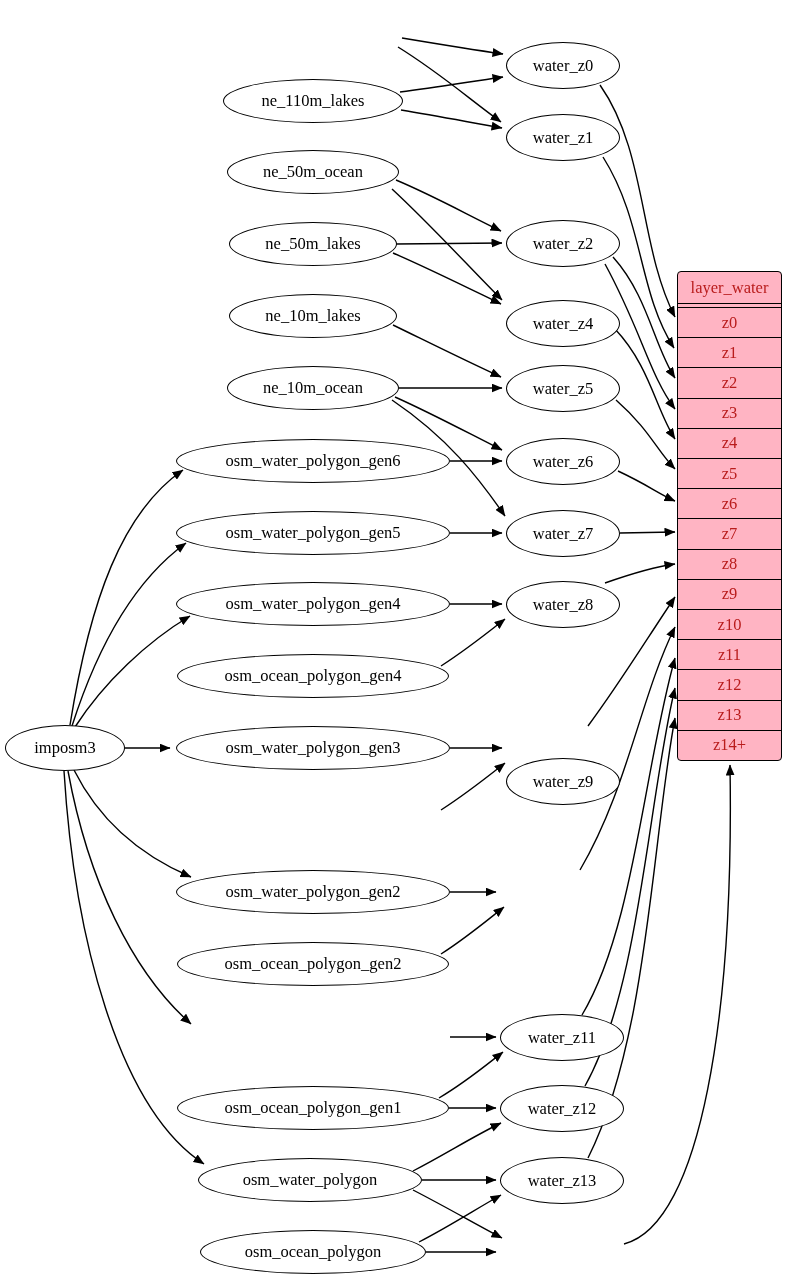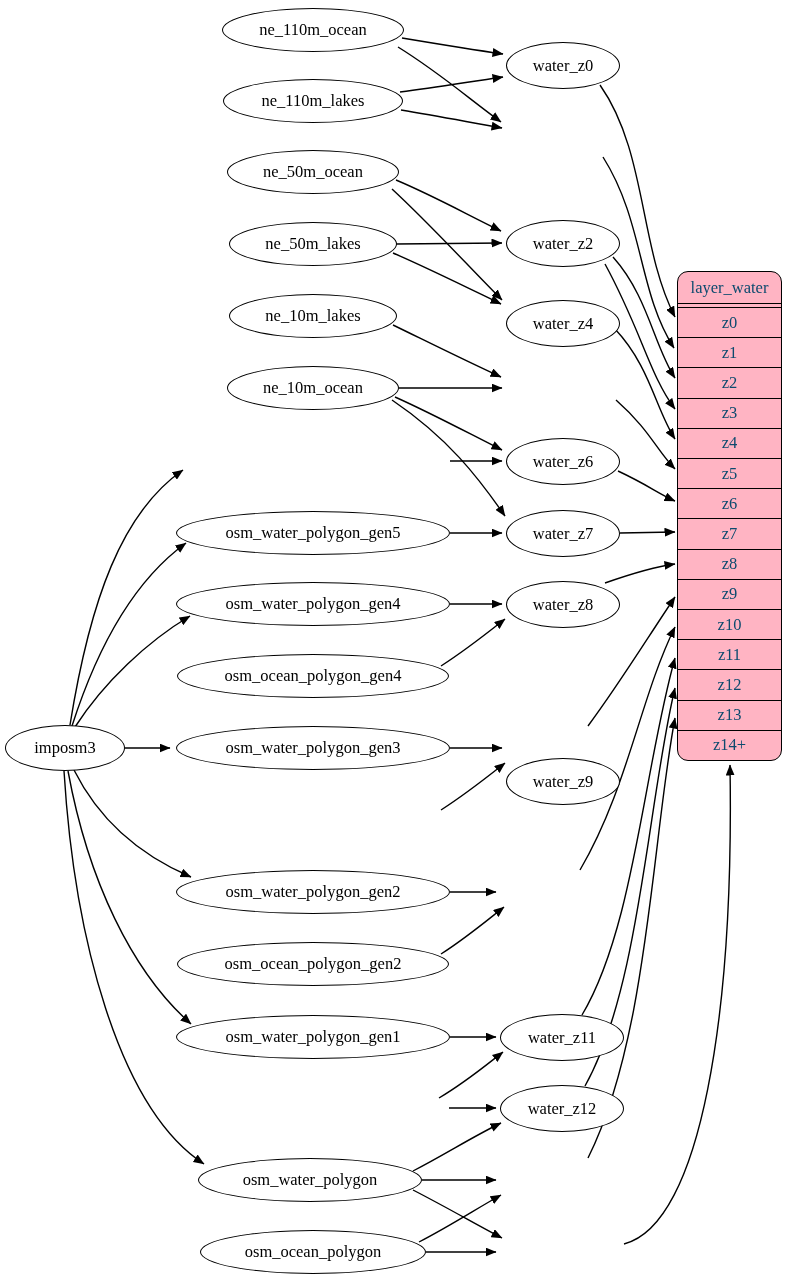--- a/index.html
+++ b/index.html
@@ -114,7 +114,6 @@
       </g>
   </svg>
 
-  <div class="node" style="left:222px;top:8px;width:182px;height:44px">ne_110m_ocean</div>
   <div class="node" style="left:223px;top:79px;width:180px;height:44px">ne_110m_lakes</div>
   <div class="node" style="left:227px;top:150px;width:172px;height:44px">ne_50m_ocean</div>
   <div class="node" style="left:229px;top:222px;width:168px;height:44px">ne_50m_lakes</div>

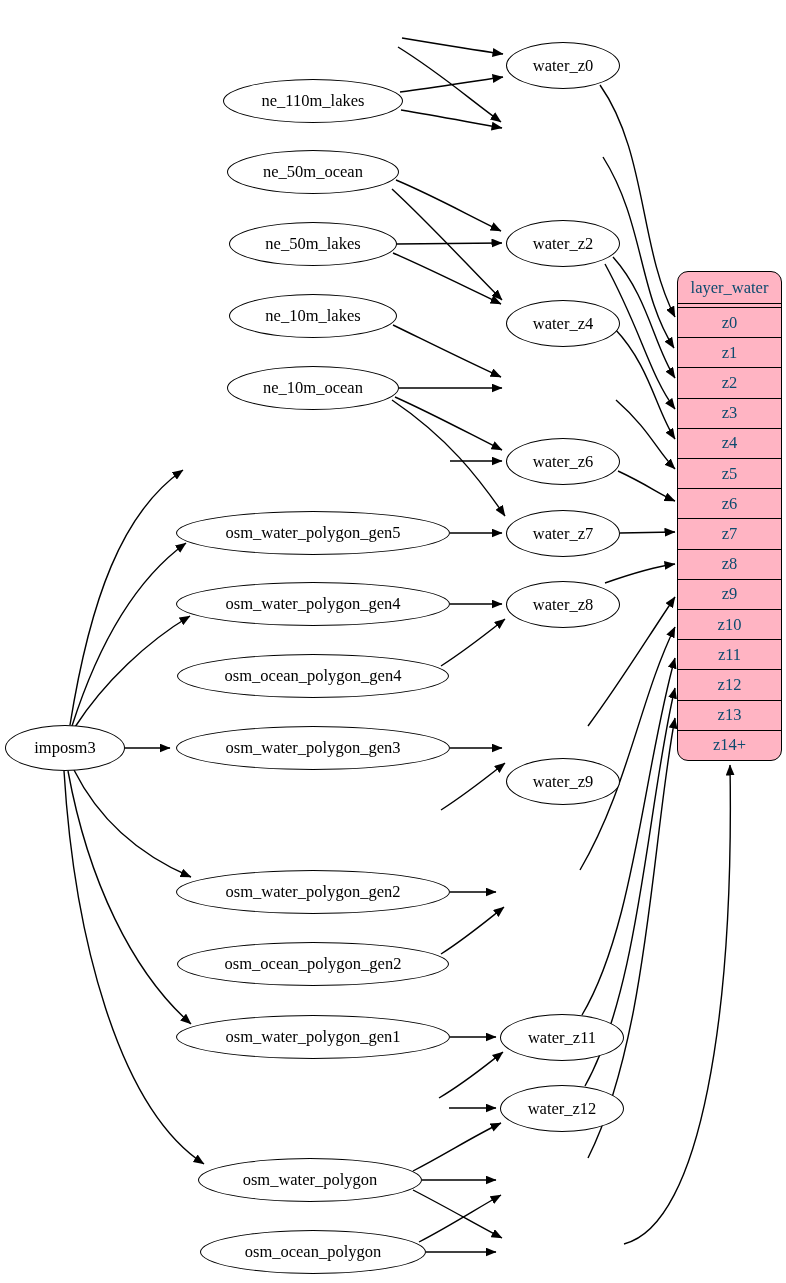--- a/index.html
+++ b/index.html
@@ -131,6 +131,7 @@
   <div class="node" style="left:198px;top:1158px;width:224px;height:44px">osm_water_polygon</div>
 
   <div class="node" style="left:506px;top:42px;width:114px;height:47px">water_z0</div>
+  <div class="node" style="left:506px;top:114px;width:114px;height:47px">water_z1</div>
   <div class="node" style="left:506px;top:220px;width:114px;height:47px">water_z2</div>
   <div class="node" style="left:506px;top:300px;width:114px;height:47px">water_z4</div>
   <div class="node" style="left:506px;top:438px;width:114px;height:47px">water_z6</div>

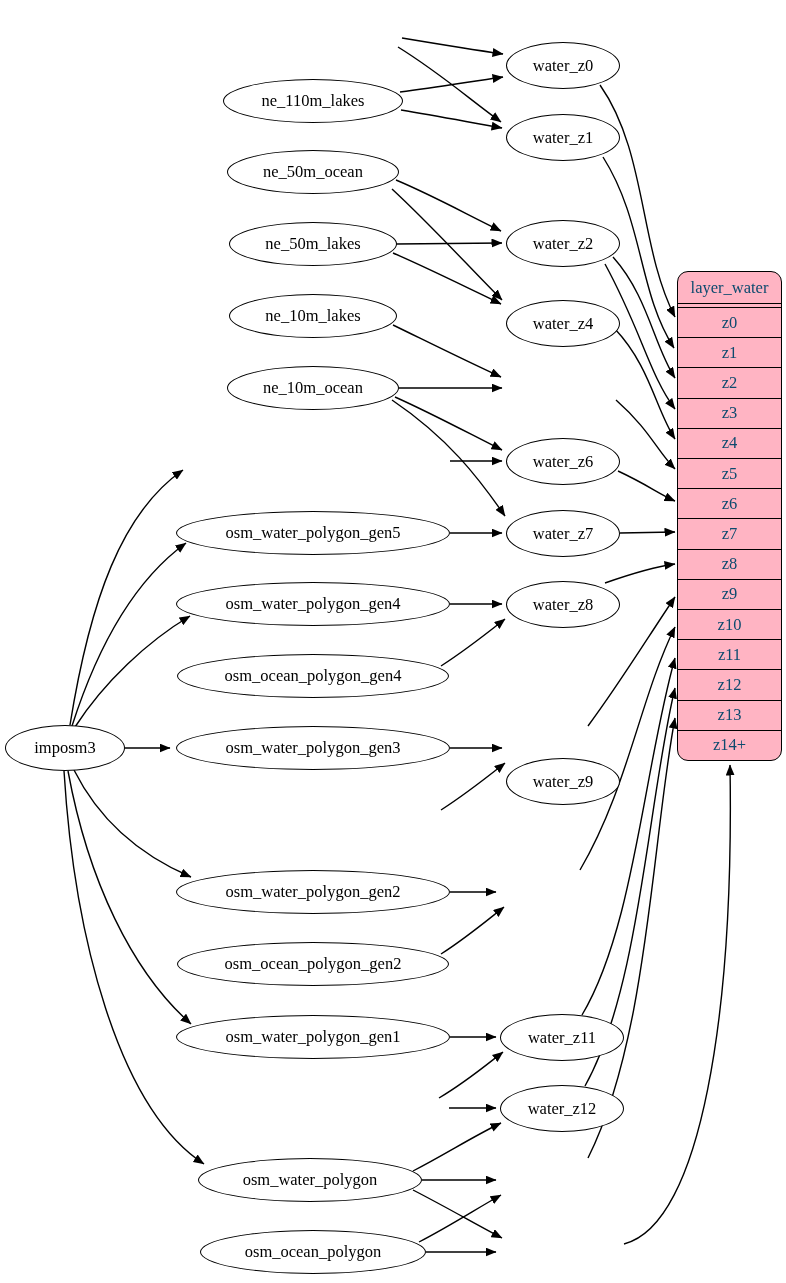--- a/index.html
+++ b/index.html
@@ -31,11 +31,11 @@
     box-sizing:border-box;
     background:var(--pink);
     border:1.7px solid var(--stroke);
-    border-radius:11px;
+    border-radius:4px;
     display:flex;flex-direction:column;
     overflow:hidden;
     z-index:2;
-    font-size:16.5px;color:#0c4a6e;
+    font-size:16.5px;color:#b91c1c;
   }
   .rec-title{
     height:31px;flex:0 0 31px;

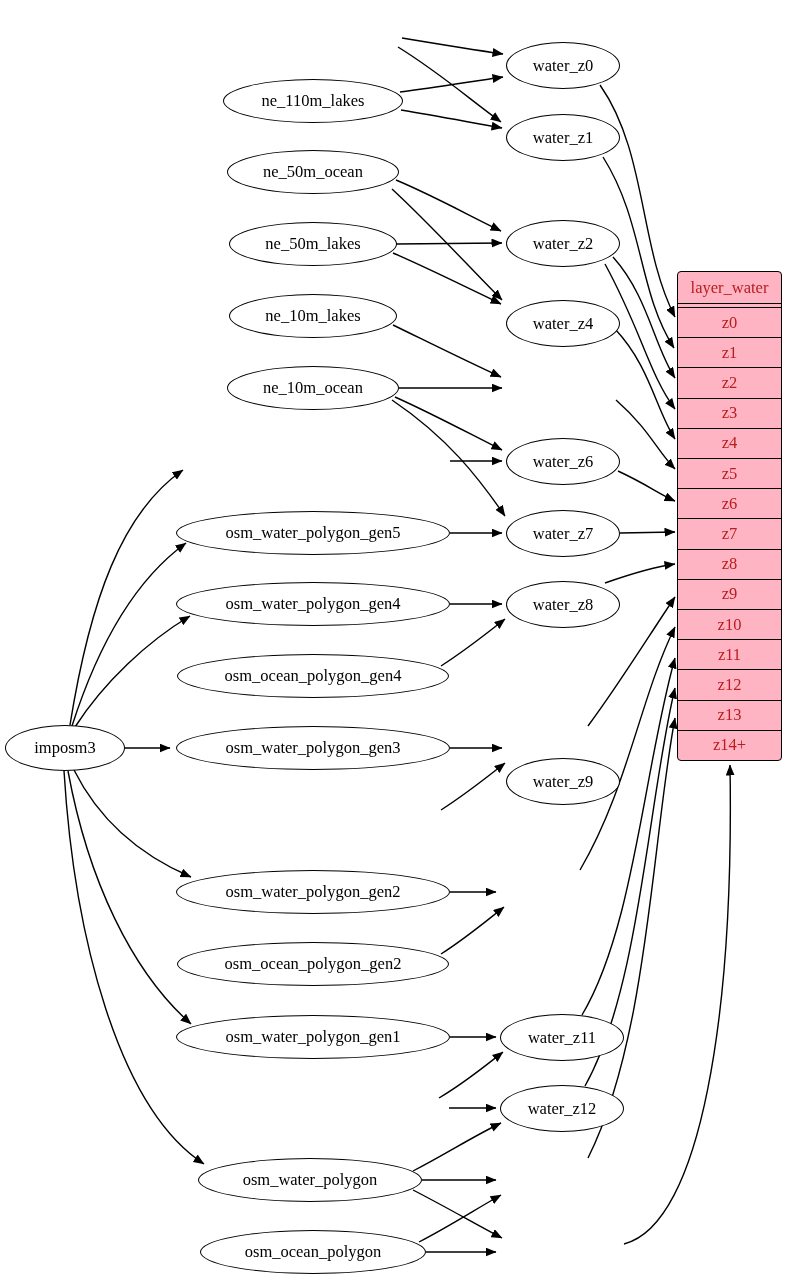--- a/index.html
+++ b/index.html
@@ -134,6 +134,7 @@
   <div class="node" style="left:506px;top:114px;width:114px;height:47px">water_z1</div>
   <div class="node" style="left:506px;top:220px;width:114px;height:47px">water_z2</div>
   <div class="node" style="left:506px;top:300px;width:114px;height:47px">water_z4</div>
+  <div class="node" style="left:506px;top:365px;width:114px;height:47px">water_z5</div>
   <div class="node" style="left:506px;top:438px;width:114px;height:47px">water_z6</div>
   <div class="node" style="left:506px;top:510px;width:114px;height:47px">water_z7</div>
   <div class="node" style="left:506px;top:581px;width:114px;height:47px">water_z8</div>

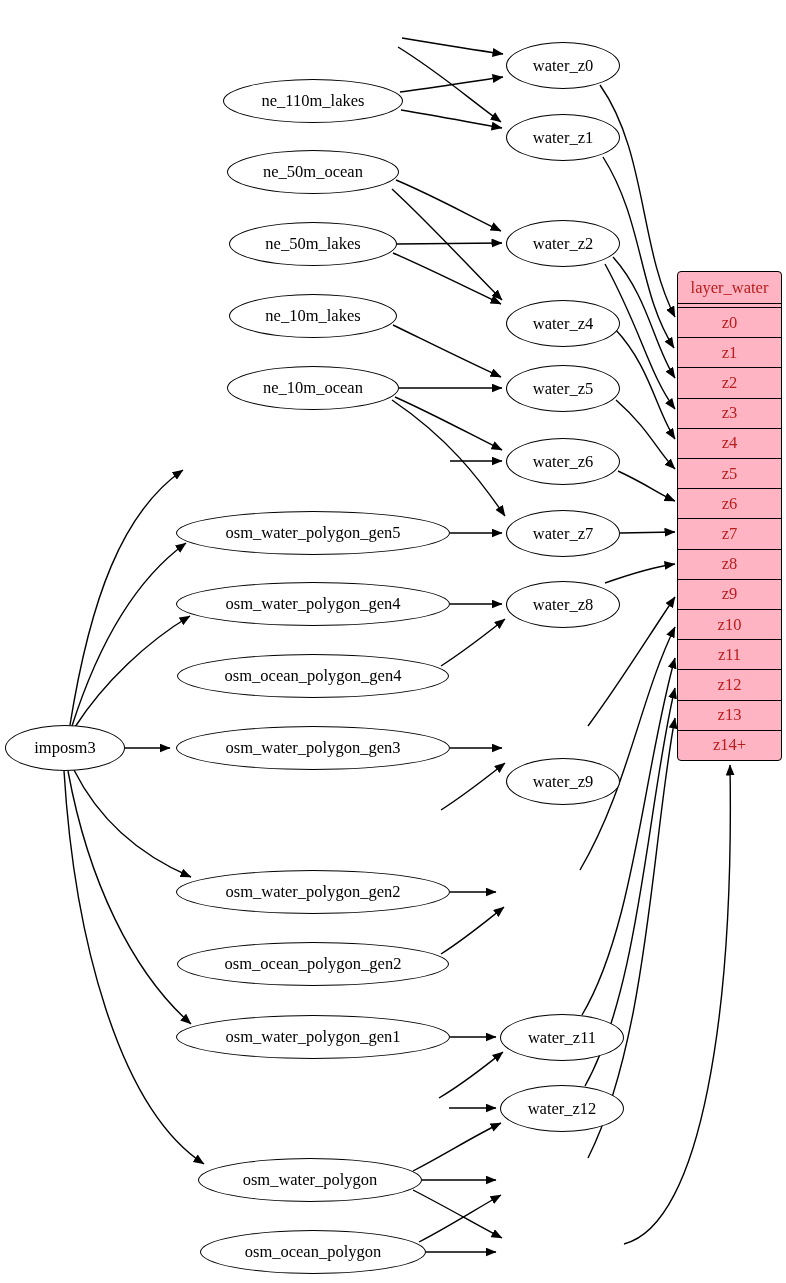--- a/index.html
+++ b/index.html
@@ -119,6 +119,7 @@
   <div class="node" style="left:229px;top:222px;width:168px;height:44px">ne_50m_lakes</div>
   <div class="node" style="left:229px;top:294px;width:168px;height:44px">ne_10m_lakes</div>
   <div class="node" style="left:227px;top:366px;width:172px;height:44px">ne_10m_ocean</div>
+  <div class="node" style="left:176px;top:439px;width:274px;height:44px">osm_water_polygon_gen6</div>
   <div class="node" style="left:176px;top:511px;width:274px;height:44px">osm_water_polygon_gen5</div>
   <div class="node" style="left:176px;top:582px;width:274px;height:44px">osm_water_polygon_gen4</div>
   <div class="node" style="left:177px;top:654px;width:272px;height:44px">osm_ocean_polygon_gen4</div>

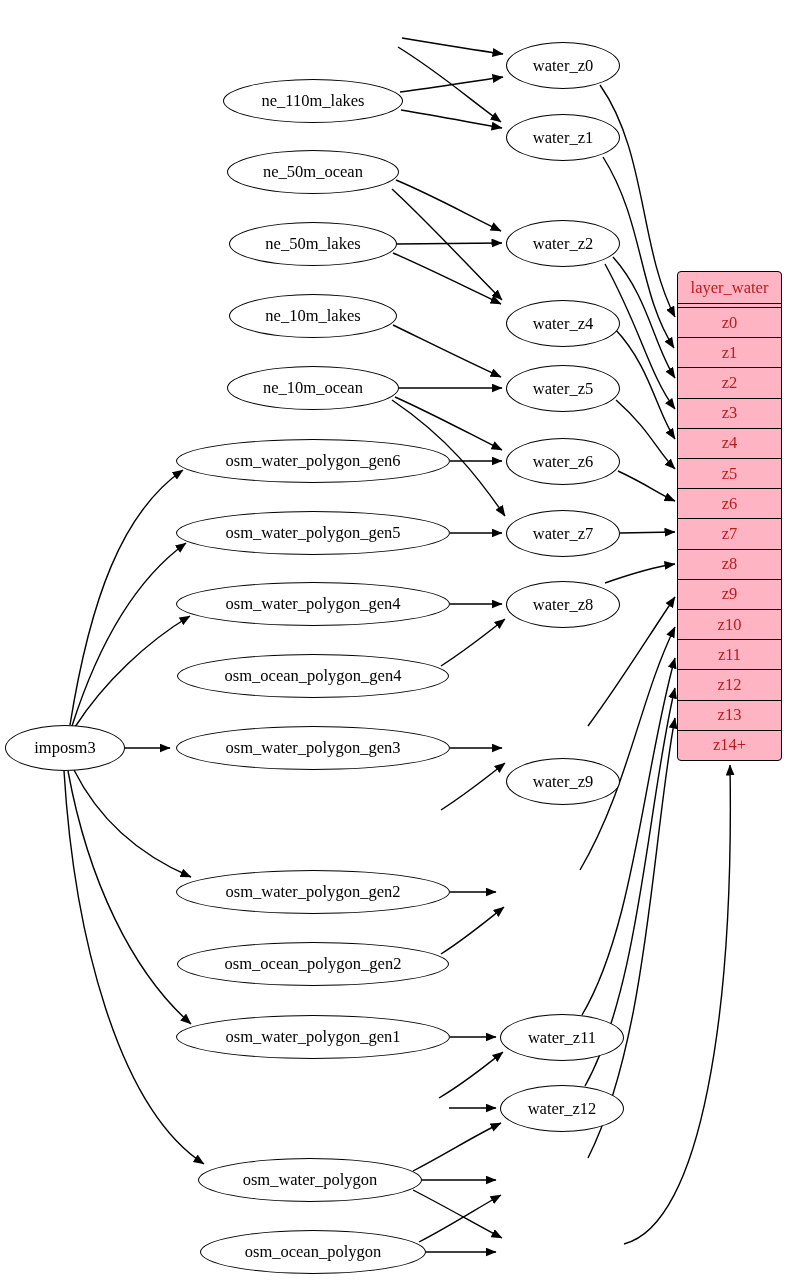--- a/index.html
+++ b/index.html
@@ -127,7 +127,6 @@
   <div class="node" style="left:176px;top:726px;width:274px;height:44px">osm_water_polygon_gen3</div>
   <div class="node" style="left:176px;top:870px;width:274px;height:44px">osm_water_polygon_gen2</div>
   <div class="node" style="left:177px;top:942px;width:272px;height:44px">osm_ocean_polygon_gen2</div>
-  <div class="node" style="left:176px;top:1015px;width:274px;height:44px">osm_water_polygon_gen1</div>
   <div class="node" style="left:200px;top:1230px;width:226px;height:44px">osm_ocean_polygon</div>
   <div class="node" style="left:198px;top:1158px;width:224px;height:44px">osm_water_polygon</div>
 

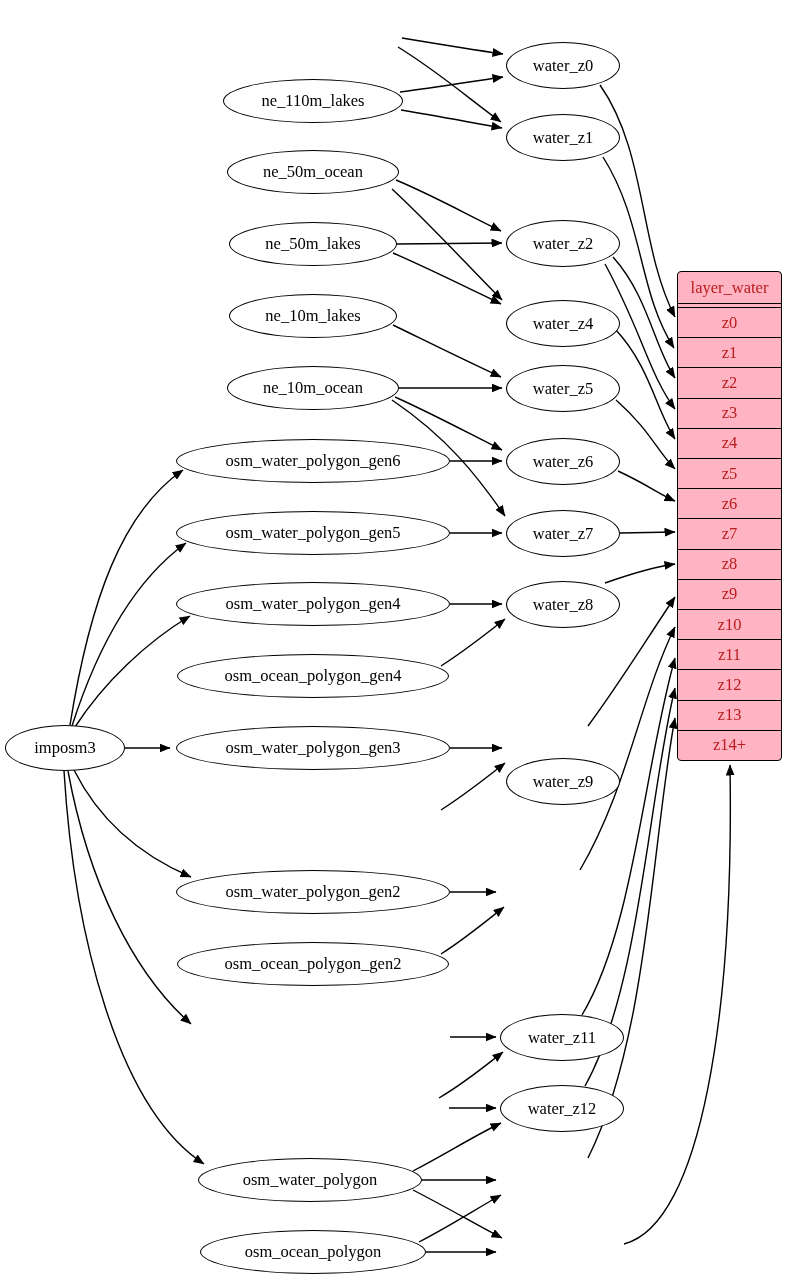--- a/index.html
+++ b/index.html
@@ -127,6 +127,7 @@
   <div class="node" style="left:176px;top:726px;width:274px;height:44px">osm_water_polygon_gen3</div>
   <div class="node" style="left:176px;top:870px;width:274px;height:44px">osm_water_polygon_gen2</div>
   <div class="node" style="left:177px;top:942px;width:272px;height:44px">osm_ocean_polygon_gen2</div>
+  <div class="node" style="left:177px;top:1086px;width:272px;height:44px">osm_ocean_polygon_gen1</div>
   <div class="node" style="left:200px;top:1230px;width:226px;height:44px">osm_ocean_polygon</div>
   <div class="node" style="left:198px;top:1158px;width:224px;height:44px">osm_water_polygon</div>
 

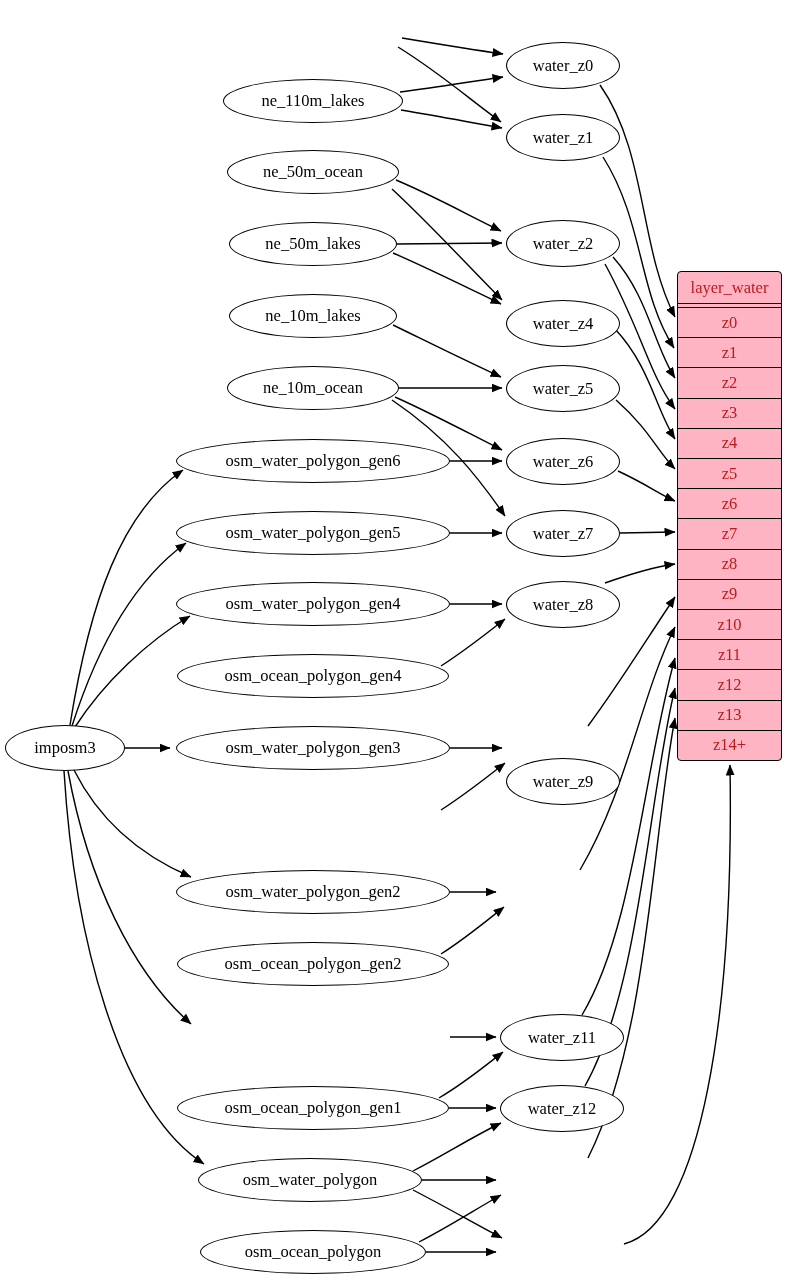--- a/index.html
+++ b/index.html
@@ -142,6 +142,7 @@
   <div class="node" style="left:506px;top:758px;width:114px;height:47px">water_z9</div>
   <div class="node" style="left:500px;top:1014px;width:124px;height:47px">water_z11</div>
   <div class="node" style="left:500px;top:1085px;width:124px;height:47px">water_z12</div>
+  <div class="node" style="left:500px;top:1157px;width:124px;height:47px">water_z13</div>
 
   <div class="record" style="left:677px;top:271px;width:105px;height:490px">
     <div class="rec-title">layer_water</div>

